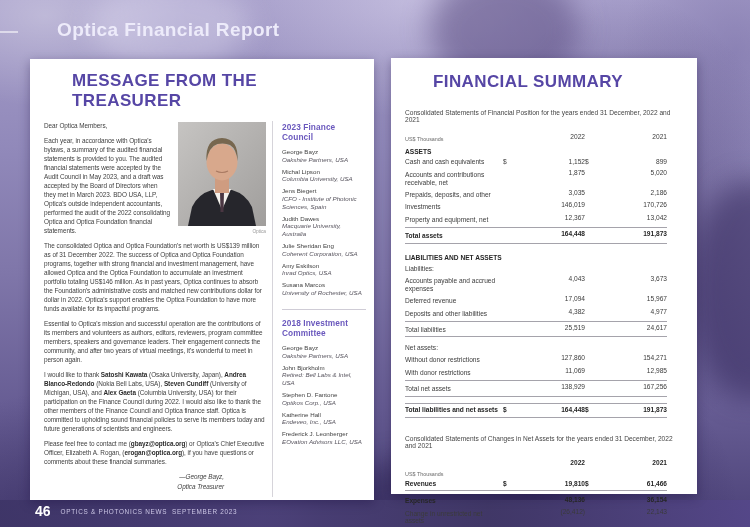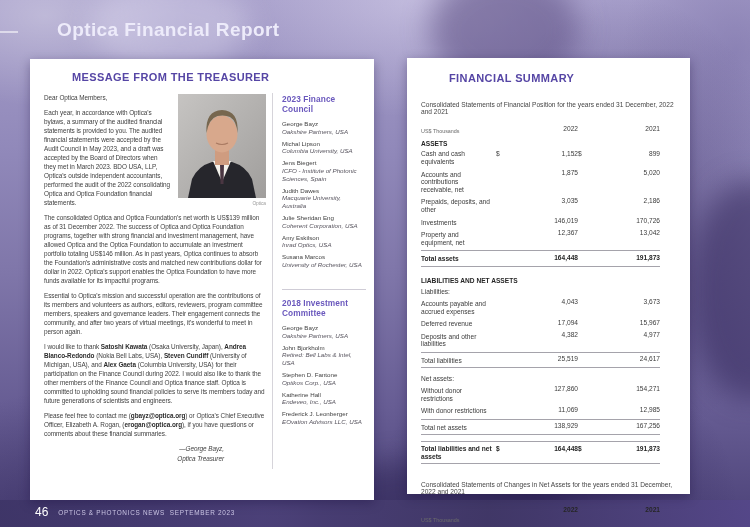--- a/index.html
+++ b/index.html
@@ -36,7 +36,7 @@
   .page-left  { left:30px;  top:59px; width:344px; height:441px; }
   .page-right { left:407px; top:58px; width:283px; height:436px; }
 
-  .page-title { margin:12px 14px 0; font-size:11px; font-weight:bold;
+  .page-title { margin:12px 14px 0; font-size:17px; font-weight:bold;
     color:#5646a5; letter-spacing:.4px;padding-left:28px; }
 
   

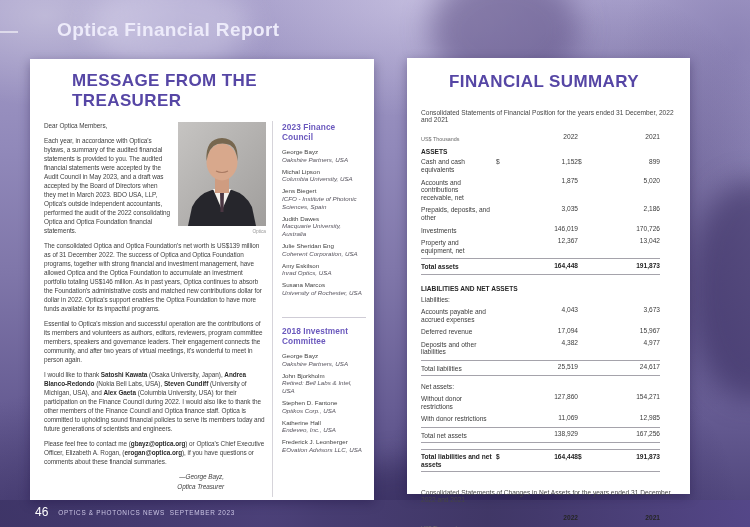--- a/index.html
+++ b/index.html
@@ -34,7 +34,7 @@
   .page { position:absolute; background:#fff; z-index:2;
     box-shadow:0 3px 10px rgba(22,12,58,.35); }
   .page-left  { left:30px;  top:59px; width:344px; height:441px; }
-  .page-right { left:407px; top:58px; width:283px; height:436px; }
+  .page-right { left:391px; top:58px; width:306px; height:436px; }
 
   .page-title { margin:12px 14px 0; font-size:17px; font-weight:bold;
     color:#5646a5; letter-spacing:.4px;padding-left:28px; }

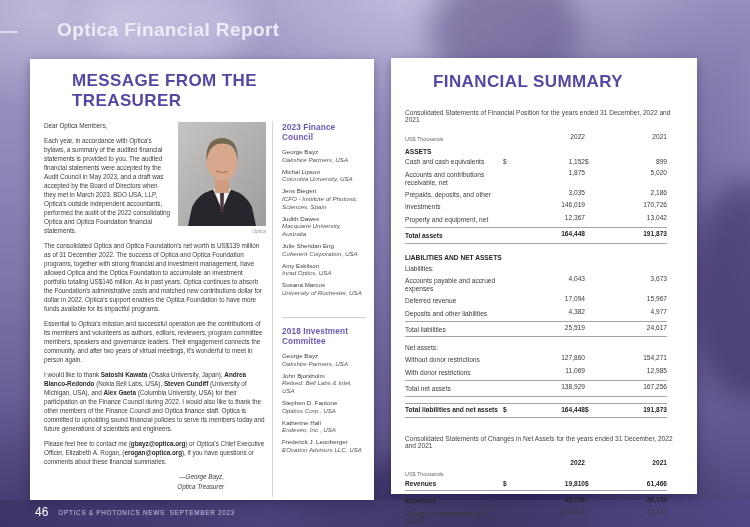--- a/index.html
+++ b/index.html
@@ -52,7 +52,7 @@
 
   .sidebar { flex:1; border-left:1px solid #d6d4da; padding:2px 8px 0 9px;
     font-size:6.2px; line-height:7.6px; color:#3e3e3e; }
-  .sb-section { border-bottom:1px solid #cfccd6; padding-bottom:16px; margin-bottom:9px; }
+  .sb-section { border-bottom:1px solid #cfccd6; padding-bottom:8px; margin-bottom:9px; }
   .sb-section:last-child { border-bottom:none; }
   .sb-heading { color:#6a58bd; font-weight:bold; font-size:8.3px; line-height:9.5px;
     margin-bottom:6px; letter-spacing:.1px; }

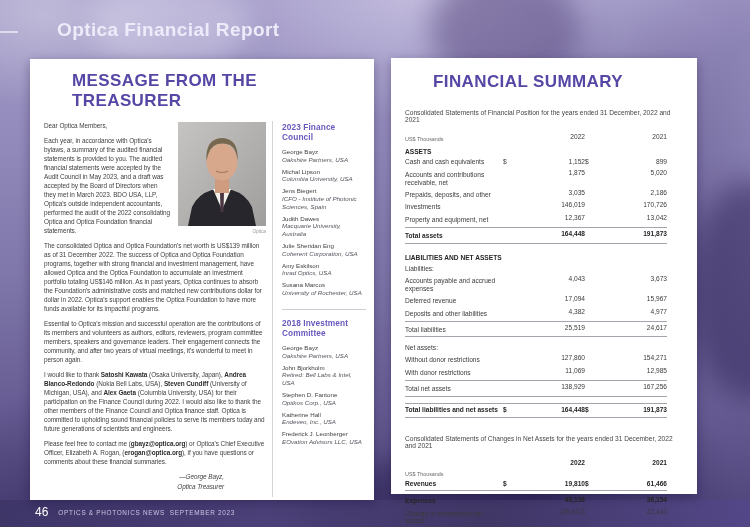--- a/index.html
+++ b/index.html
@@ -84,7 +84,7 @@
   .footer span { white-space:pre; }
   .footer-left { left:35px; }
   .footer-right { right:36px; }
-  .pgnum { font-size:12px; color:#fff; font-weight:normal; letter-spacing:0; }
+  .pgnum { font-size:14px; color:#fff; font-weight:bold; letter-spacing:0; }
 </style>
 </head>
 <body>

